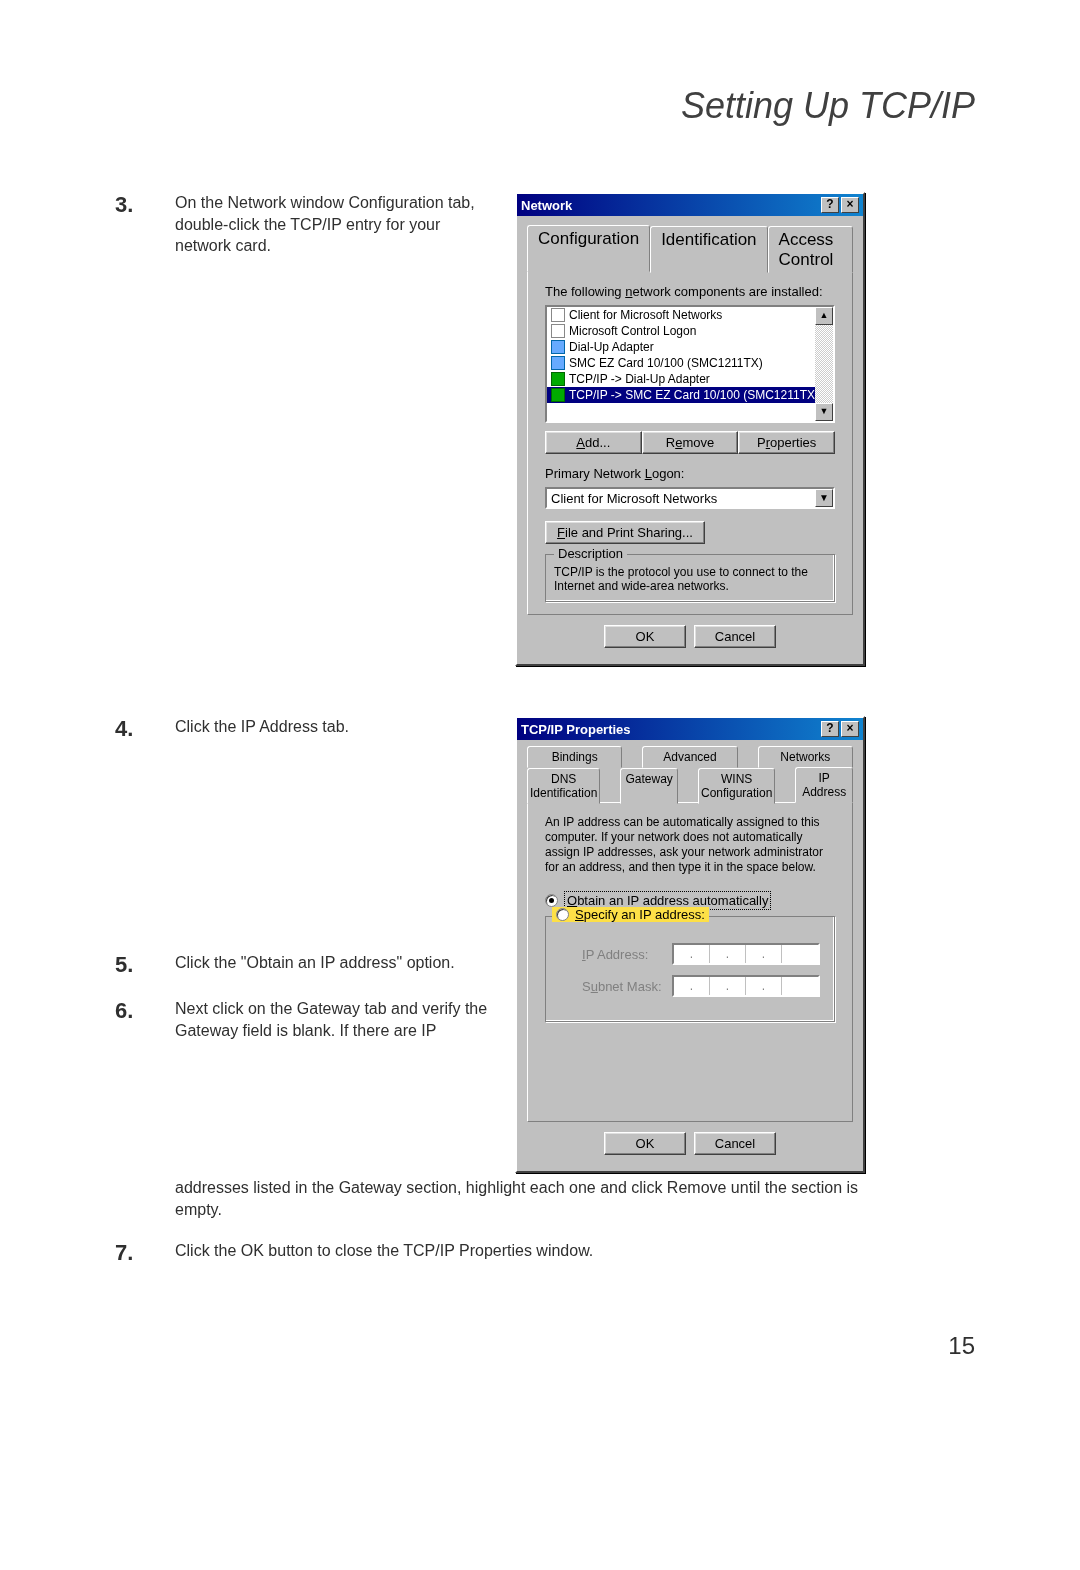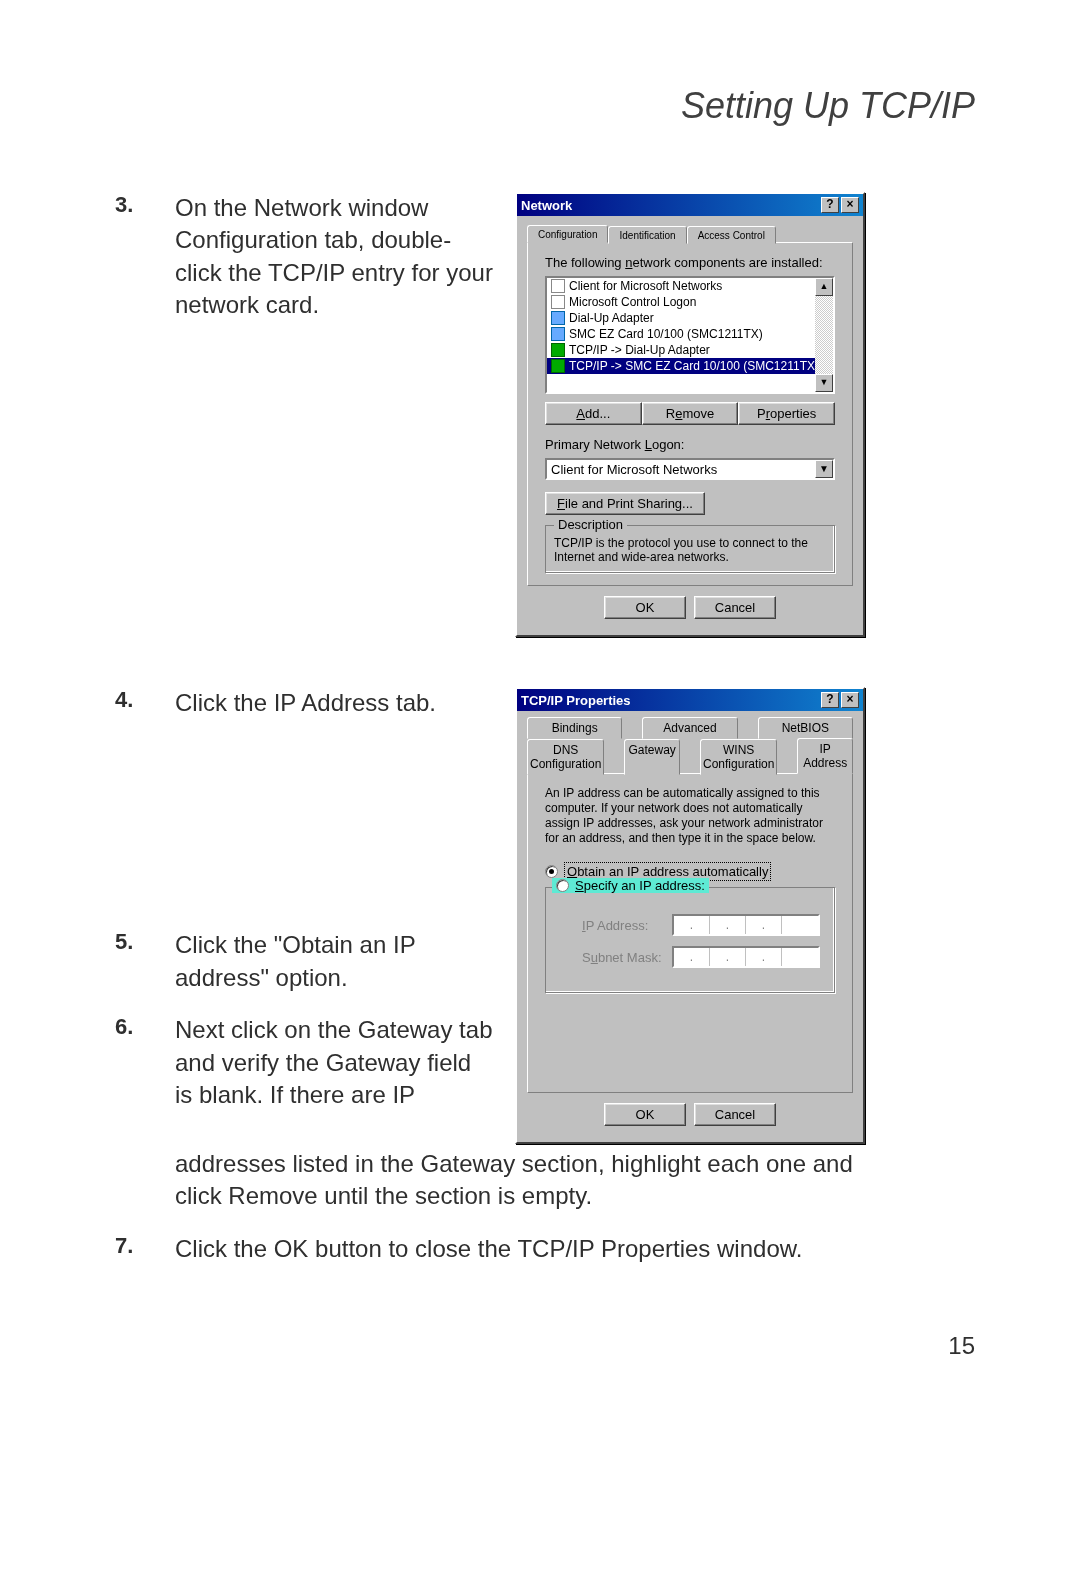--- a/index.html
+++ b/index.html
@@ -34,7 +34,7 @@
     font-size: 22px;
   }
   .step-text {
-    font-size: 24px;
+    font-size: 16px;
     line-height: 1.35;
     max-width: 720px;
   }

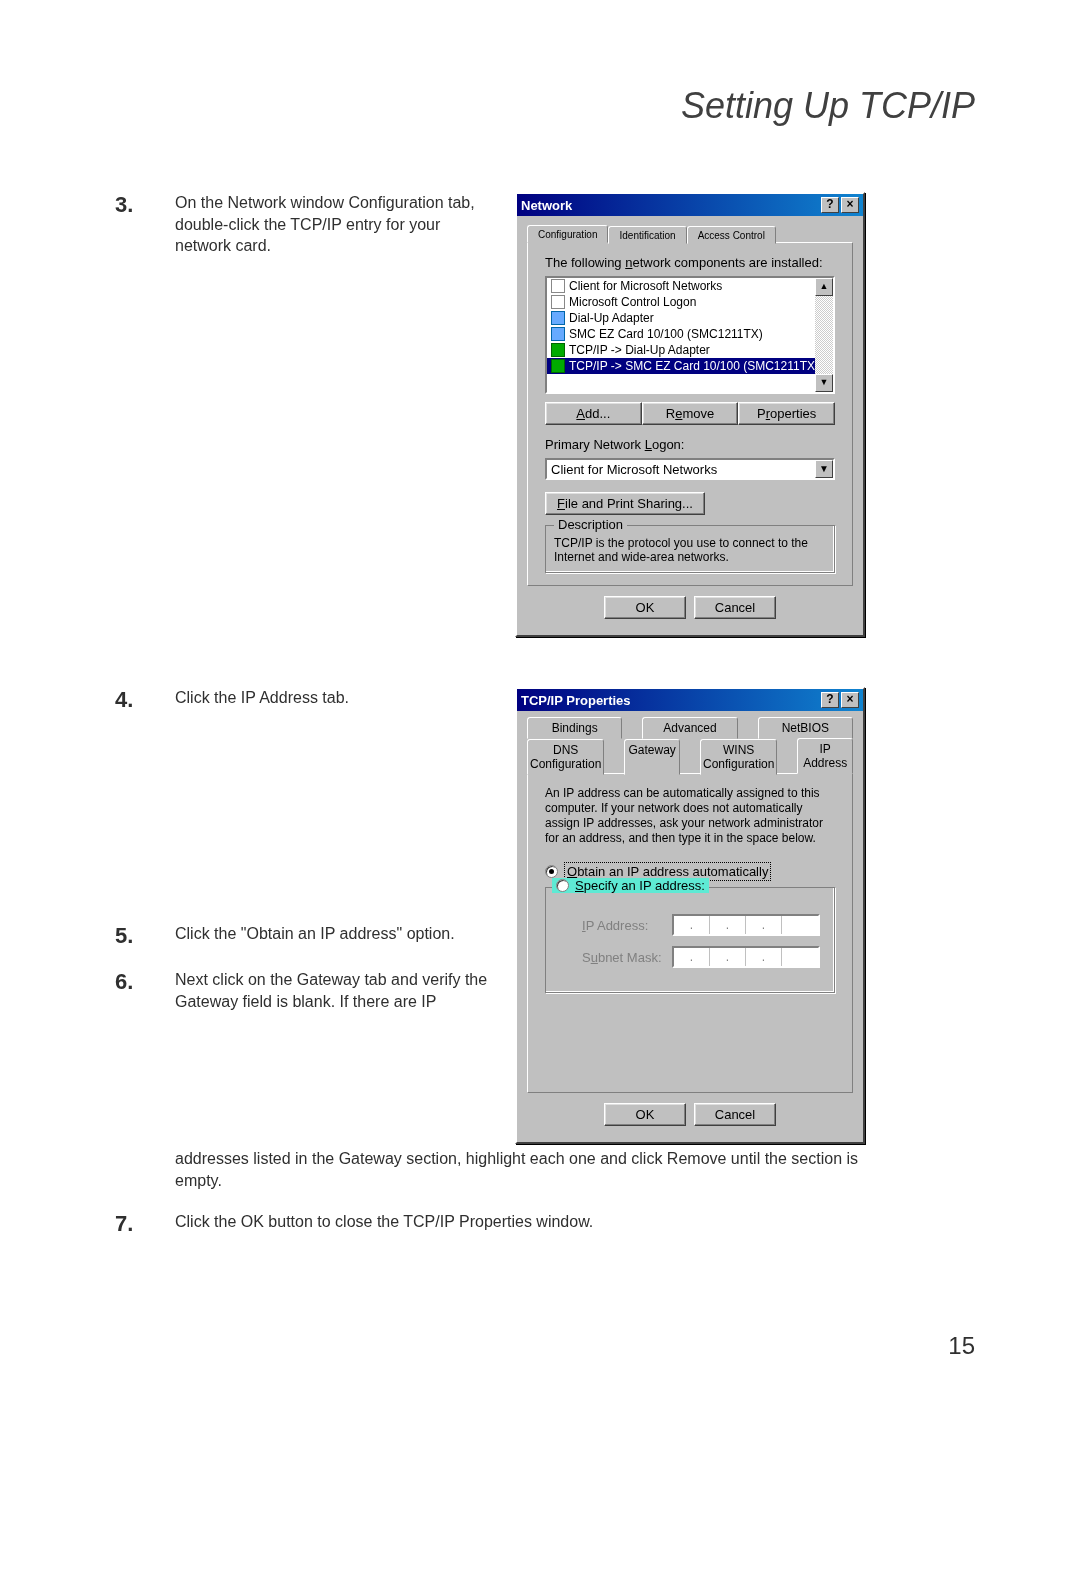--- a/index.html
+++ b/index.html
@@ -93,7 +93,7 @@
     border: 1px solid;
     border-color: #fff #808080 transparent #fff;
     padding: 3px 10px 2px;
-    font-size: 10px;
+    font-size: 17px;
     position: relative;
     top: 1px;
     border-top-left-radius: 3px;

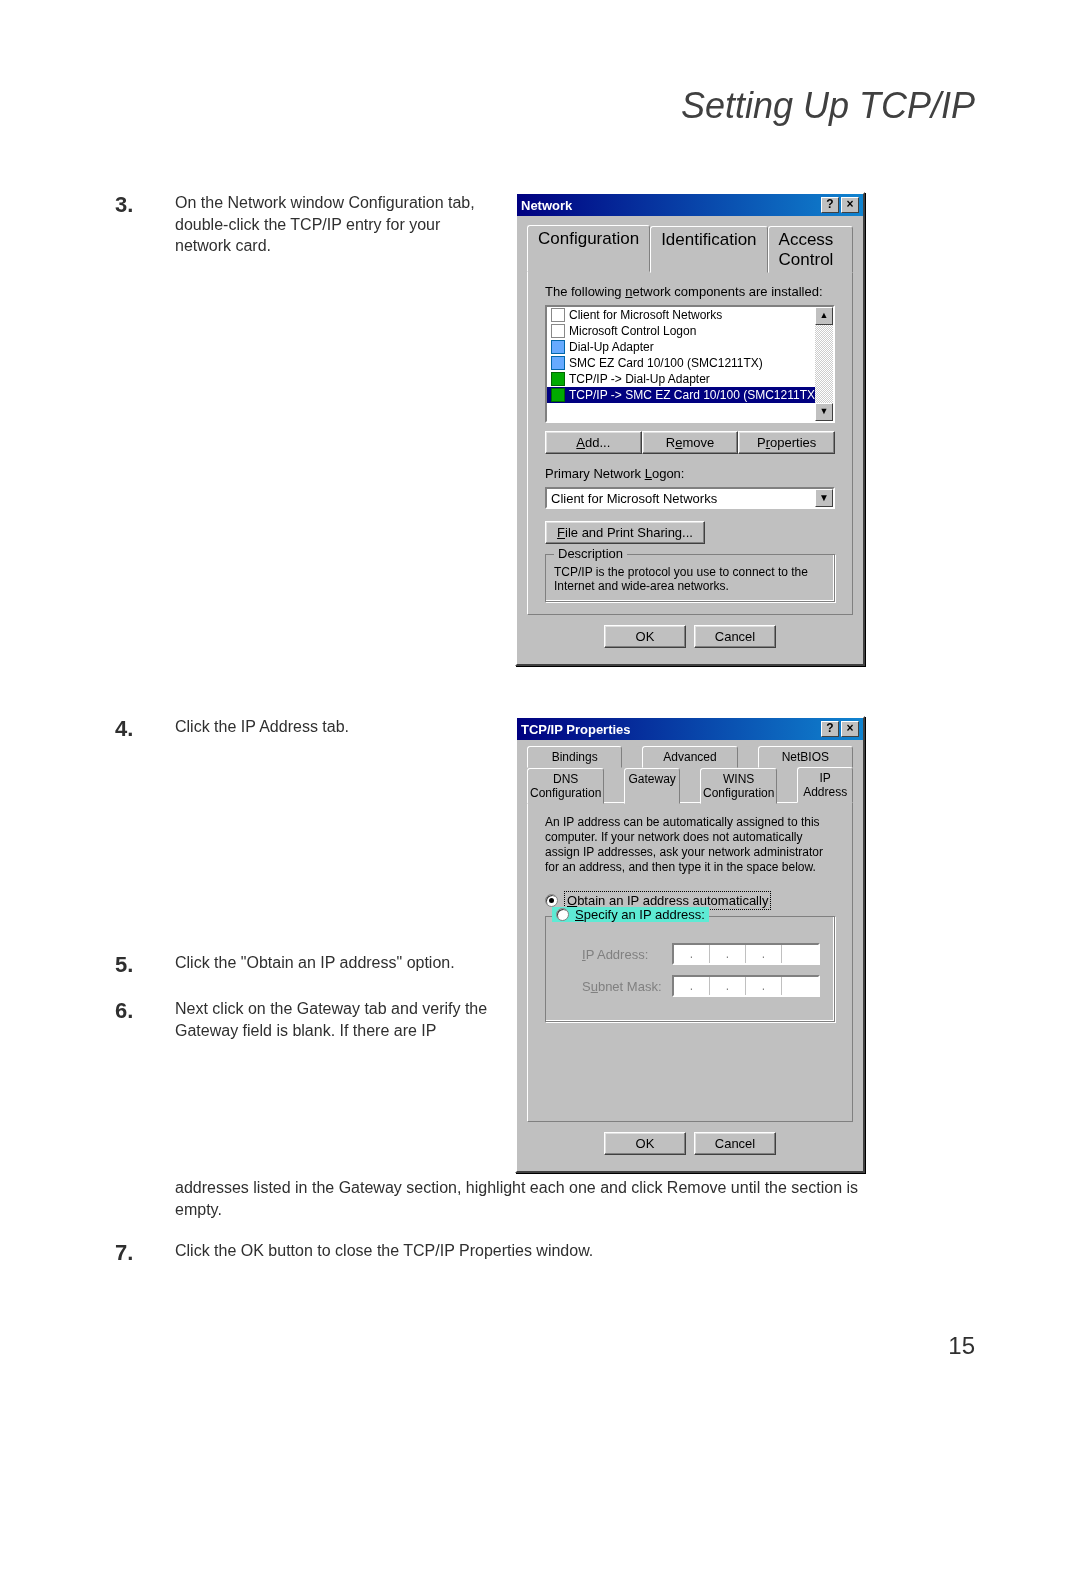--- a/index.html
+++ b/index.html
@@ -337,7 +337,7 @@
         <div class="tabrow2">
           <div class="tab inactive">Bindings</div>
           <div class="tab inactive">Advanced</div>
-          <div class="tab inactive">NetBIOS</div>
+          <div class="tab inactive">Networks</div>
         </div>
         <div class="tabrow2">
           <div class="tab inactive">DNS Configuration</div>

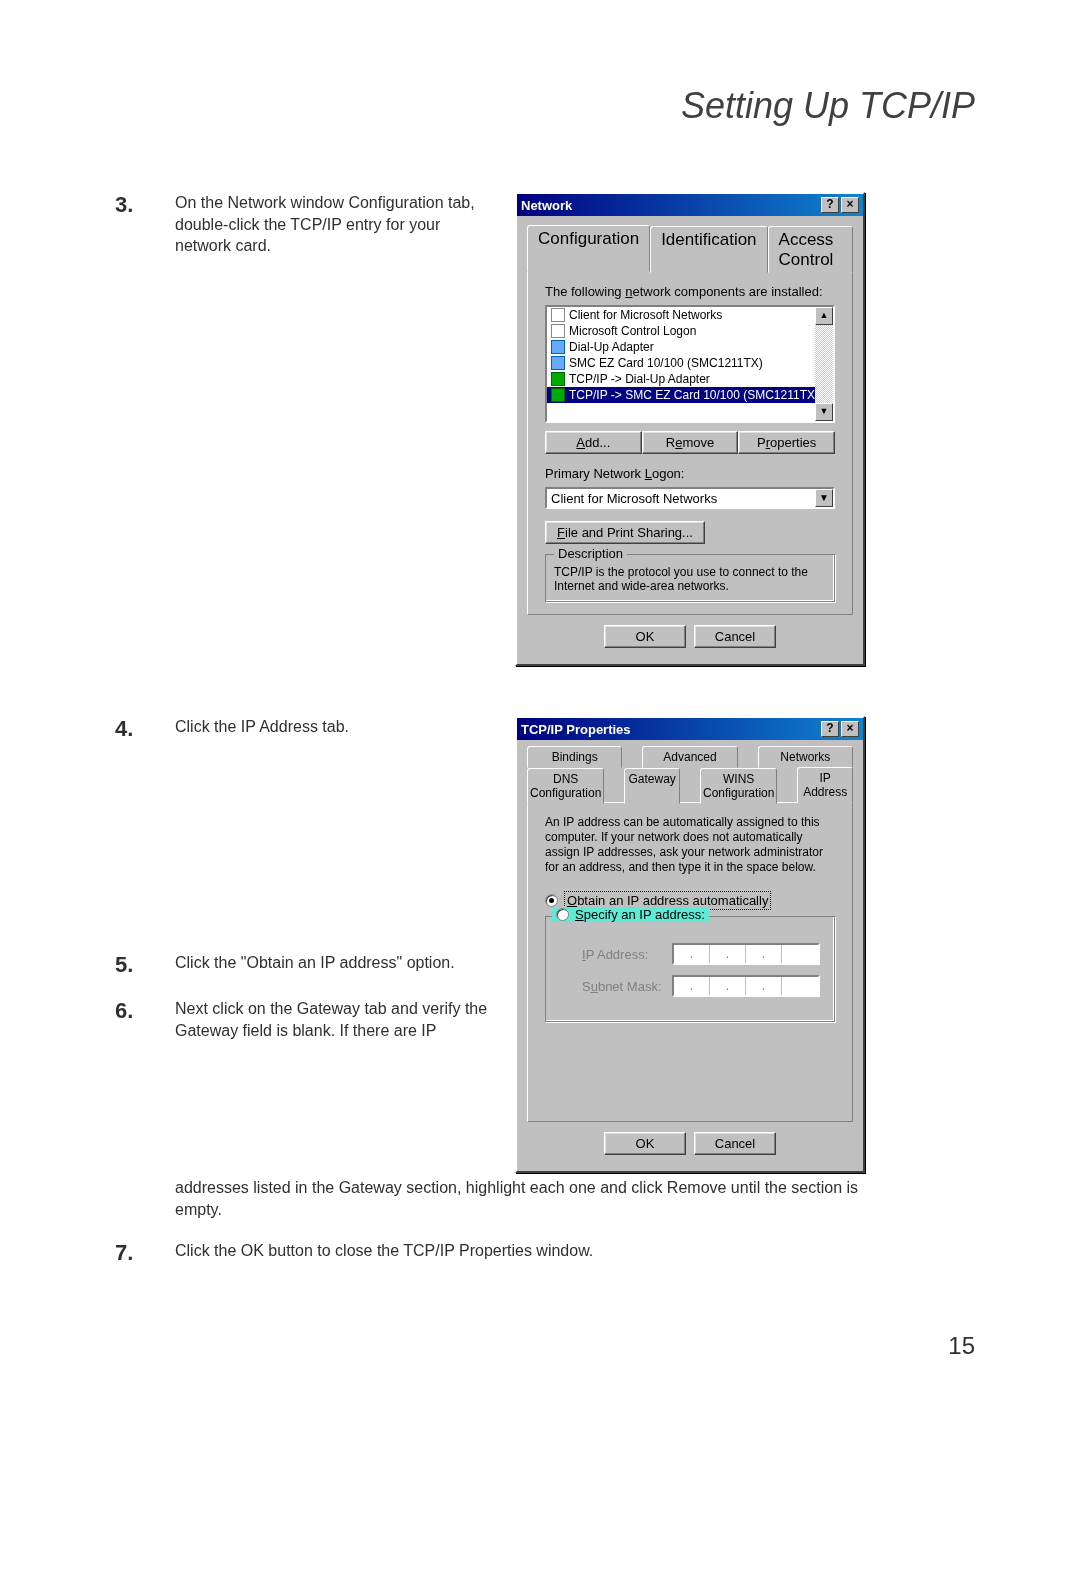--- a/index.html
+++ b/index.html
@@ -340,7 +340,7 @@
           <div class="tab inactive">Networks</div>
         </div>
         <div class="tabrow2">
-          <div class="tab inactive">DNS Configuration</div>
+          <div class="tab inactive">DNS Identification</div>
           <div class="tab inactive">Gateway</div>
           <div class="tab inactive">WINS Configuration</div>
           <div class="tab active">IP Address</div>

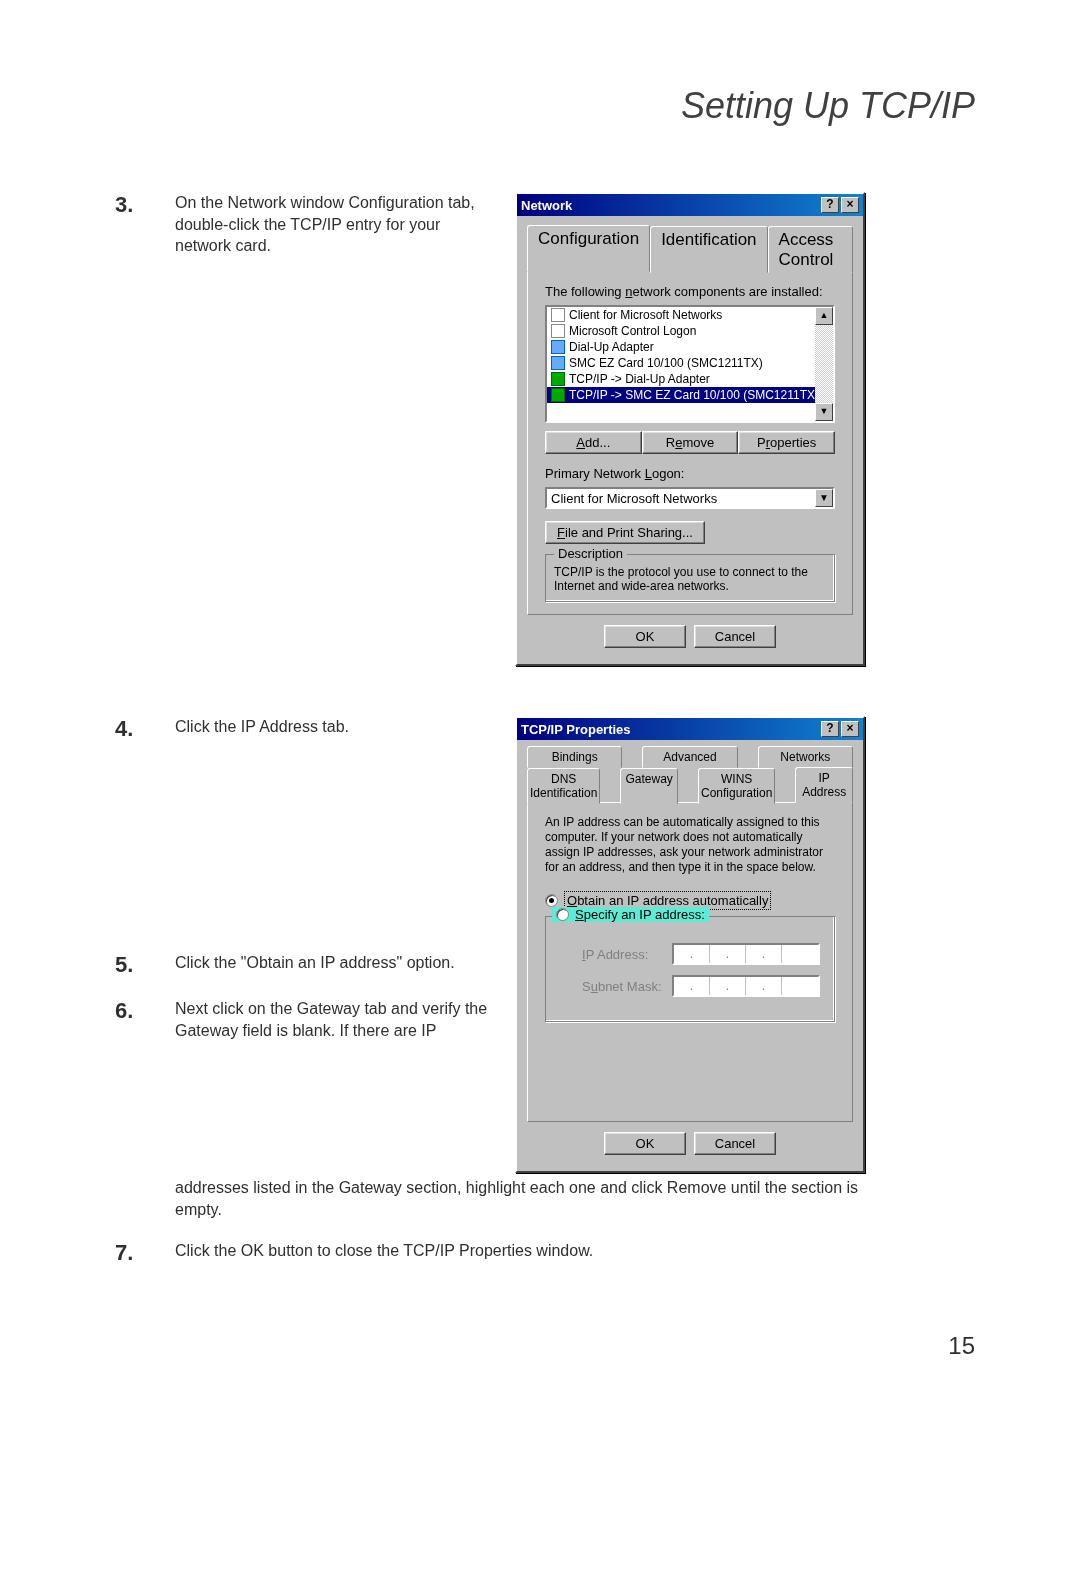--- a/index.html
+++ b/index.html
@@ -354,7 +354,7 @@
           </div>
 
           <div class="groupbox" style="margin-top:6px; padding-top:6px; padding-bottom:14px">
-            <div class="radio-line" style="position:absolute; top:-10px; left:6px; background:#5eead4; padding:0 4px; margin:0">
+            <div class="radio-line" style="position:absolute; top:-10px; left:6px; background:#fde047; padding:0 4px; margin:0">
               <span class="radio"></span>
               <span><span class="u">S</span>pecify an IP address:</span>
             </div>

